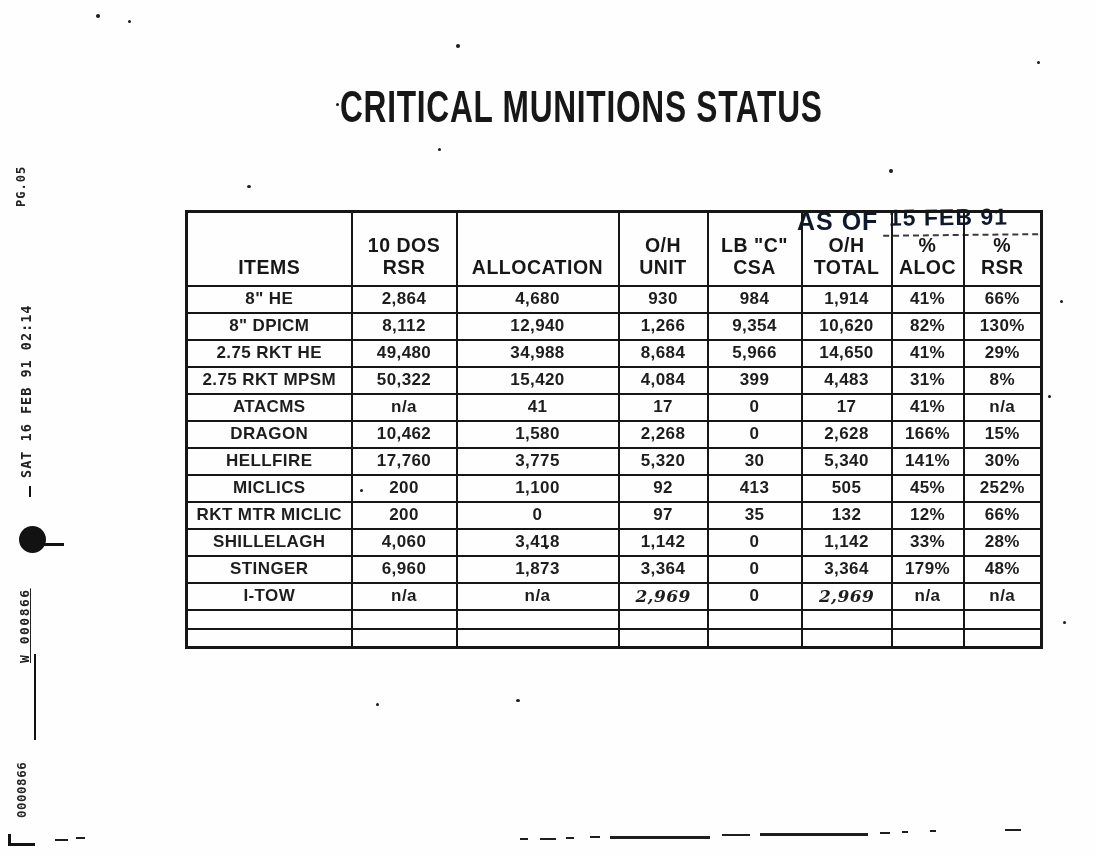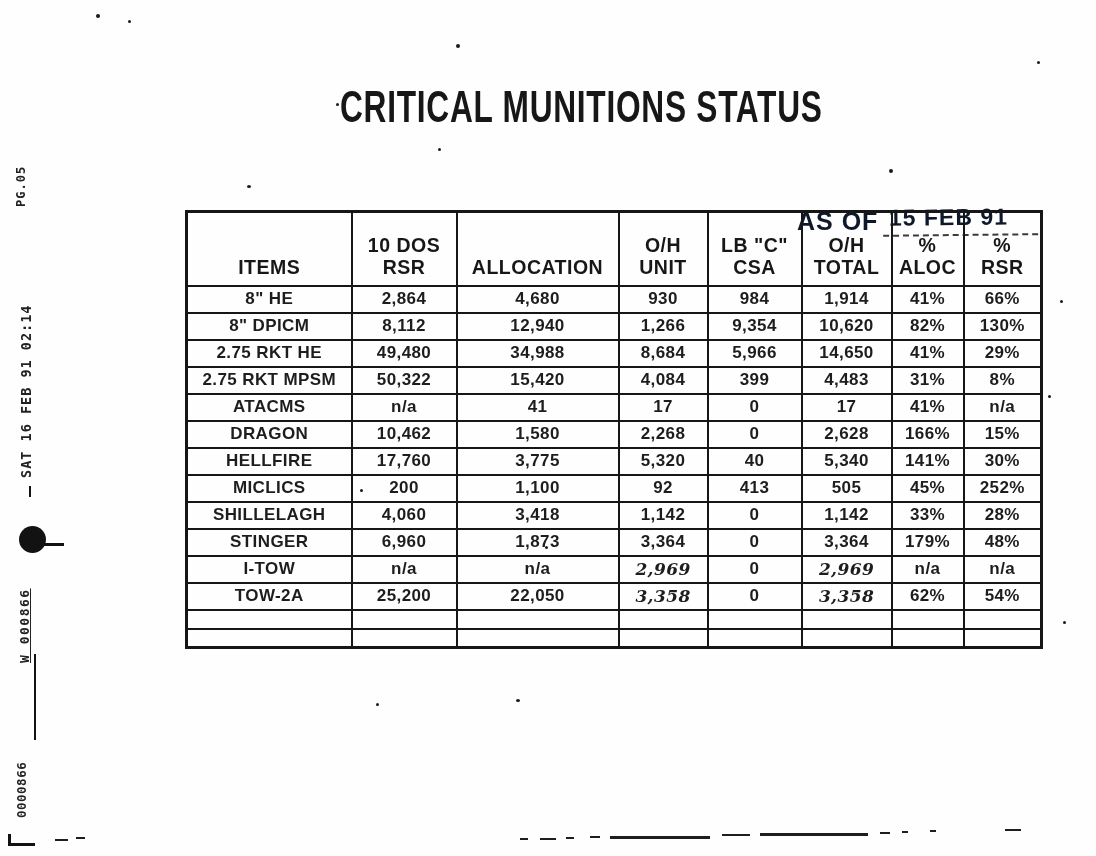--- a/index.html
+++ b/index.html
@@ -195,7 +195,7 @@
         <td class="col-rsr">17,760</td>
         <td class="col-alloc">3,775</td>
         <td class="col-oh_unit">5,320</td>
-        <td class="col-csa">40</td>
+        <td class="col-csa">30</td>
         <td class="col-oh_total">5,340</td>
         <td class="col-pct_aloc">141%</td>
         <td class="col-pct_rsr">30%</td>

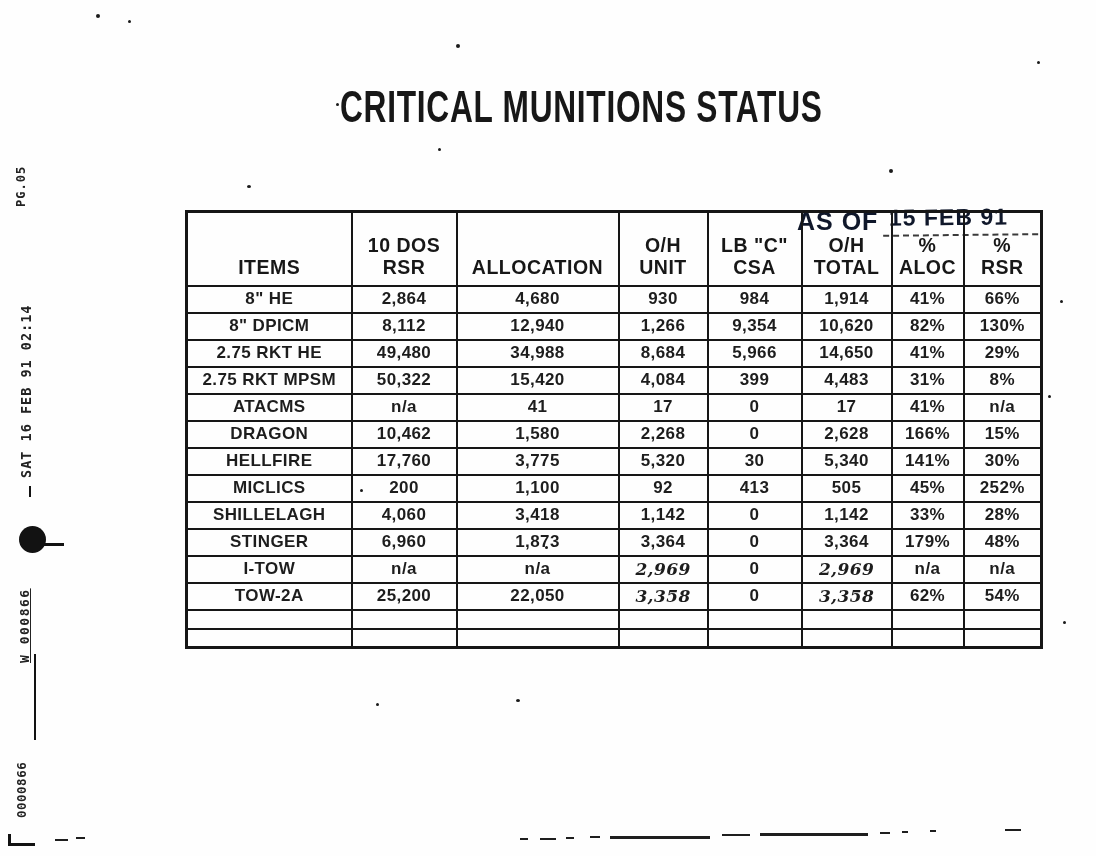--- a/index.html
+++ b/index.html
@@ -209,6 +209,16 @@
         <td class="col-oh_total">505</td>
         <td class="col-pct_aloc">45%</td>
         <td class="col-pct_rsr">252%</td>
+      </tr>
+      <tr>
+        <td class="col-item">RKT MTR MICLIC</td>
+        <td class="col-rsr">200</td>
+        <td class="col-alloc">0</td>
+        <td class="col-oh_unit">97</td>
+        <td class="col-csa">35</td>
+        <td class="col-oh_total">132</td>
+        <td class="col-pct_aloc">12%</td>
+        <td class="col-pct_rsr">66%</td>
       </tr>
       <tr>
         <td class="col-item">SHILLELAGH</td>

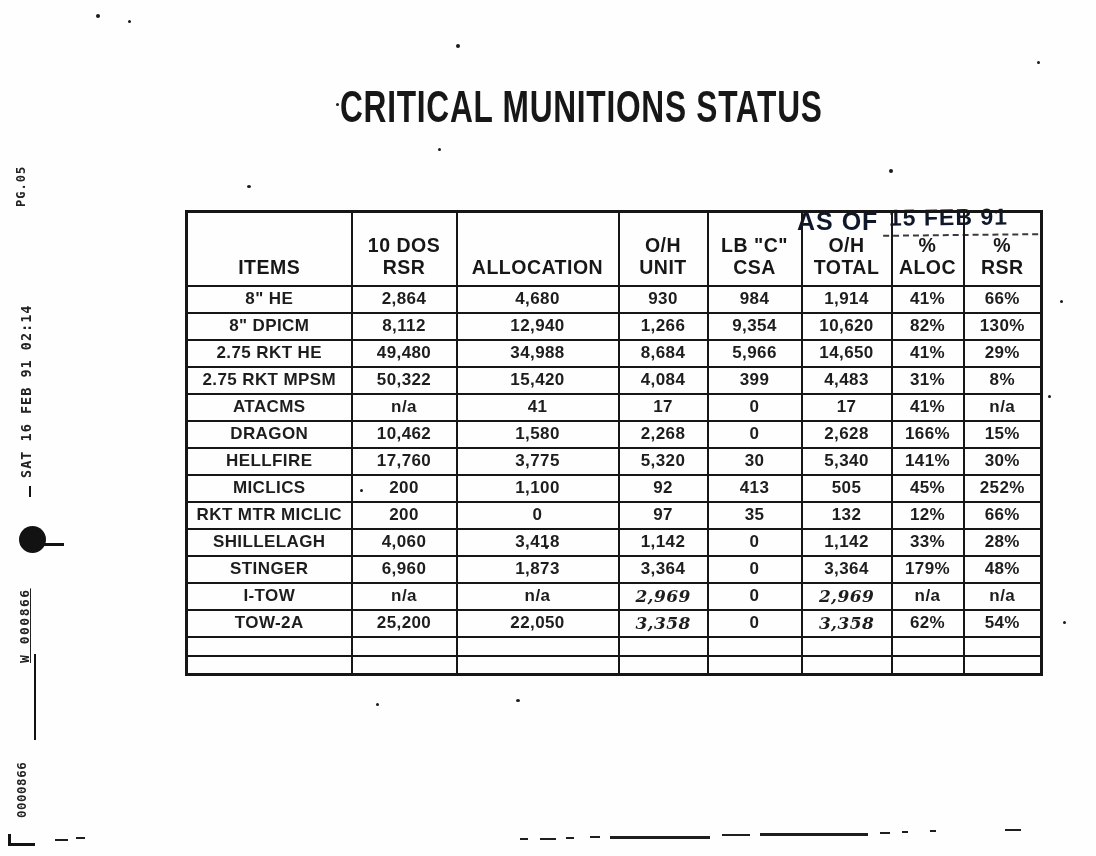--- a/index.html
+++ b/index.html
@@ -249,16 +249,6 @@
         <td class="col-oh_total handwritten">2,969</td>
         <td class="col-pct_aloc">n/a</td>
         <td class="col-pct_rsr">n/a</td>
-      </tr>
-      <tr>
-        <td class="col-item">TOW-2A</td>
-        <td class="col-rsr">25,200</td>
-        <td class="col-alloc">22,050</td>
-        <td class="col-oh_unit handwritten">3,358</td>
-        <td class="col-csa">0</td>
-        <td class="col-oh_total handwritten">3,358</td>
-        <td class="col-pct_aloc">62%</td>
-        <td class="col-pct_rsr">54%</td>
       </tr>
       <tr class="empty-row">
         <td class="col-item"></td>

